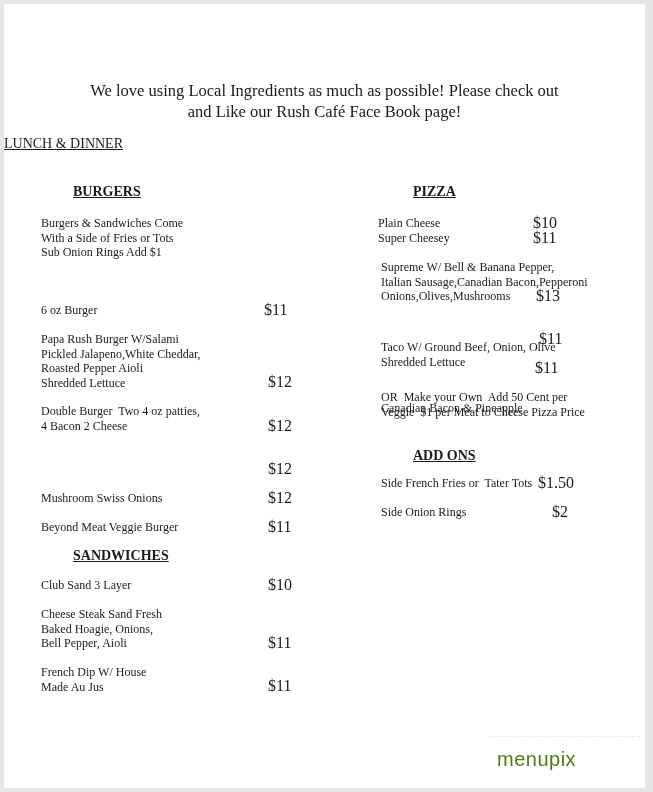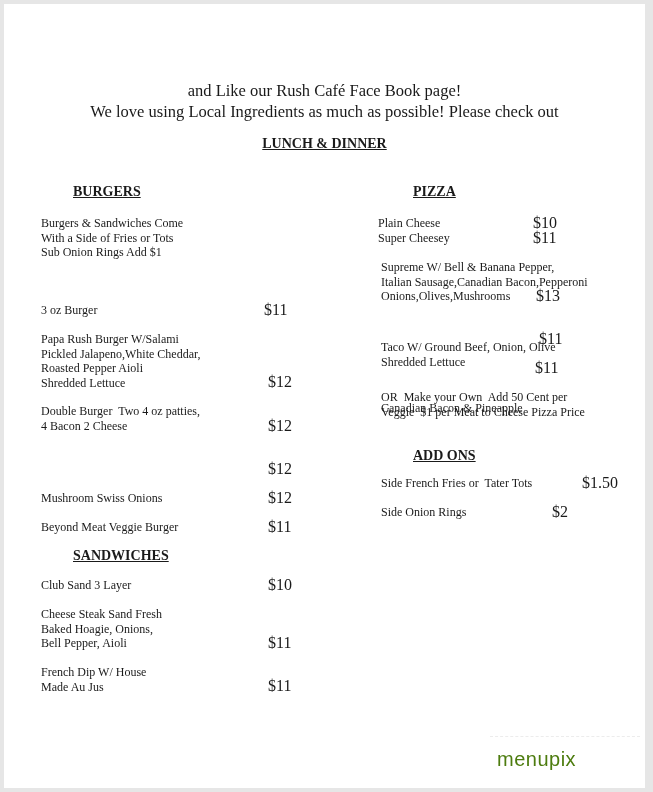--- a/index.html
+++ b/index.html
@@ -70,8 +70,8 @@
 <div class="page">
 
   <div class="intro">
+    <div>We love using Local Ingredients as much as possible! Please check out</div>
     <div>and Like our Rush Café Face Book page!</div>
-    <div>We love using Local Ingredients as much as possible! Please check out</div>
   </div>
 
   <div class="title"><span>LUNCH &amp; DINNER</span></div>

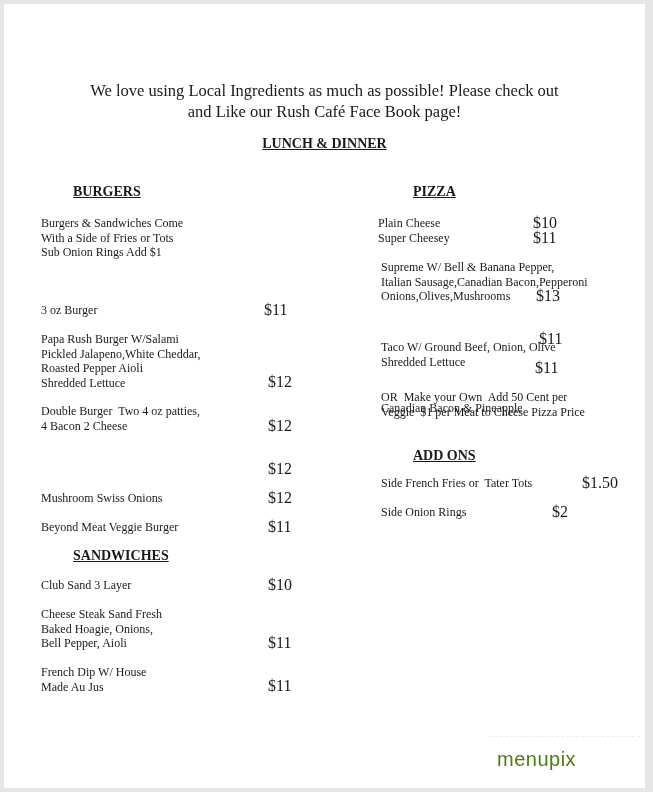--- a/index.html
+++ b/index.html
@@ -27,9 +27,9 @@
   .title {
     position: absolute; left: 0; width: 100%;
     top: 132px;
-    text-align: center;
+    text-align: left;
     font-size: 14px;
-    font-weight: bold;
+    font-weight: normal;
   }
   .title span { text-decoration: underline; }
   .sec {

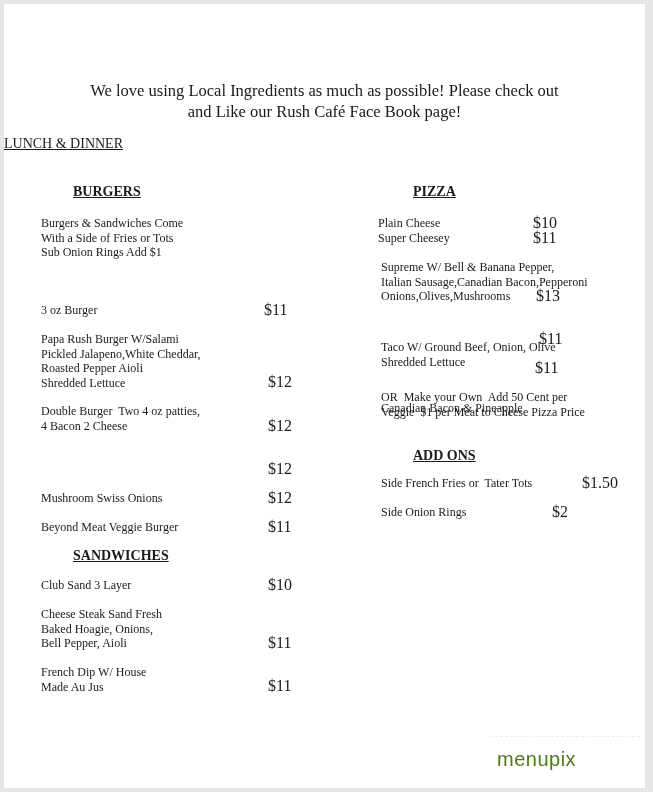--- a/index.html
+++ b/index.html
@@ -81,7 +81,7 @@
 With a Side of Fries or Tots
 Sub Onion Rings Add $1</div>
 
-  <div class="blk" style="left:37px;top:299px;">3 oz Burger</div>
+  <div class="blk" style="left:37px;top:299px;">6 oz Burger</div>
   <div class="price" style="left:260px;top:299px;">$11</div>
 
   <div class="blk" style="left:37px;top:328px;">Papa Rush Burger W/Salami

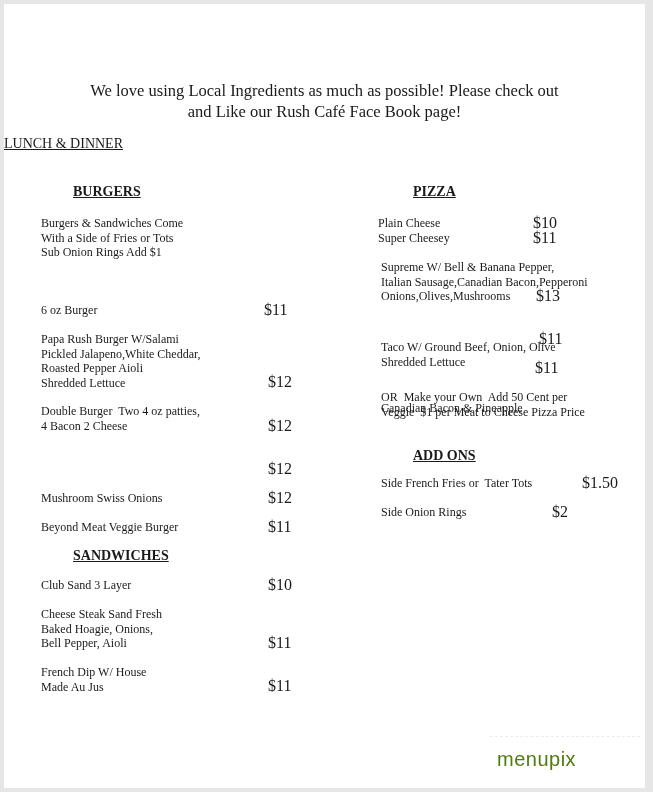--- a/index.html
+++ b/index.html
@@ -142,7 +142,7 @@
   <div class="sec" style="left:377px;top:444px;">ADD ONS</div>
 
   <div class="blk" style="left:377px;top:472px;">Side French Fries or  Tater Tots</div>
-  <div class="price" style="left:534px;top:472px;margin-left:44px;">$1.50</div>
+  <div class="price" style="left:534px;top:472px;">$1.50</div>
 
   <div class="blk" style="left:377px;top:501px;">Side Onion Rings</div>
   <div class="price" style="left:548px;top:501px;">$2</div>

